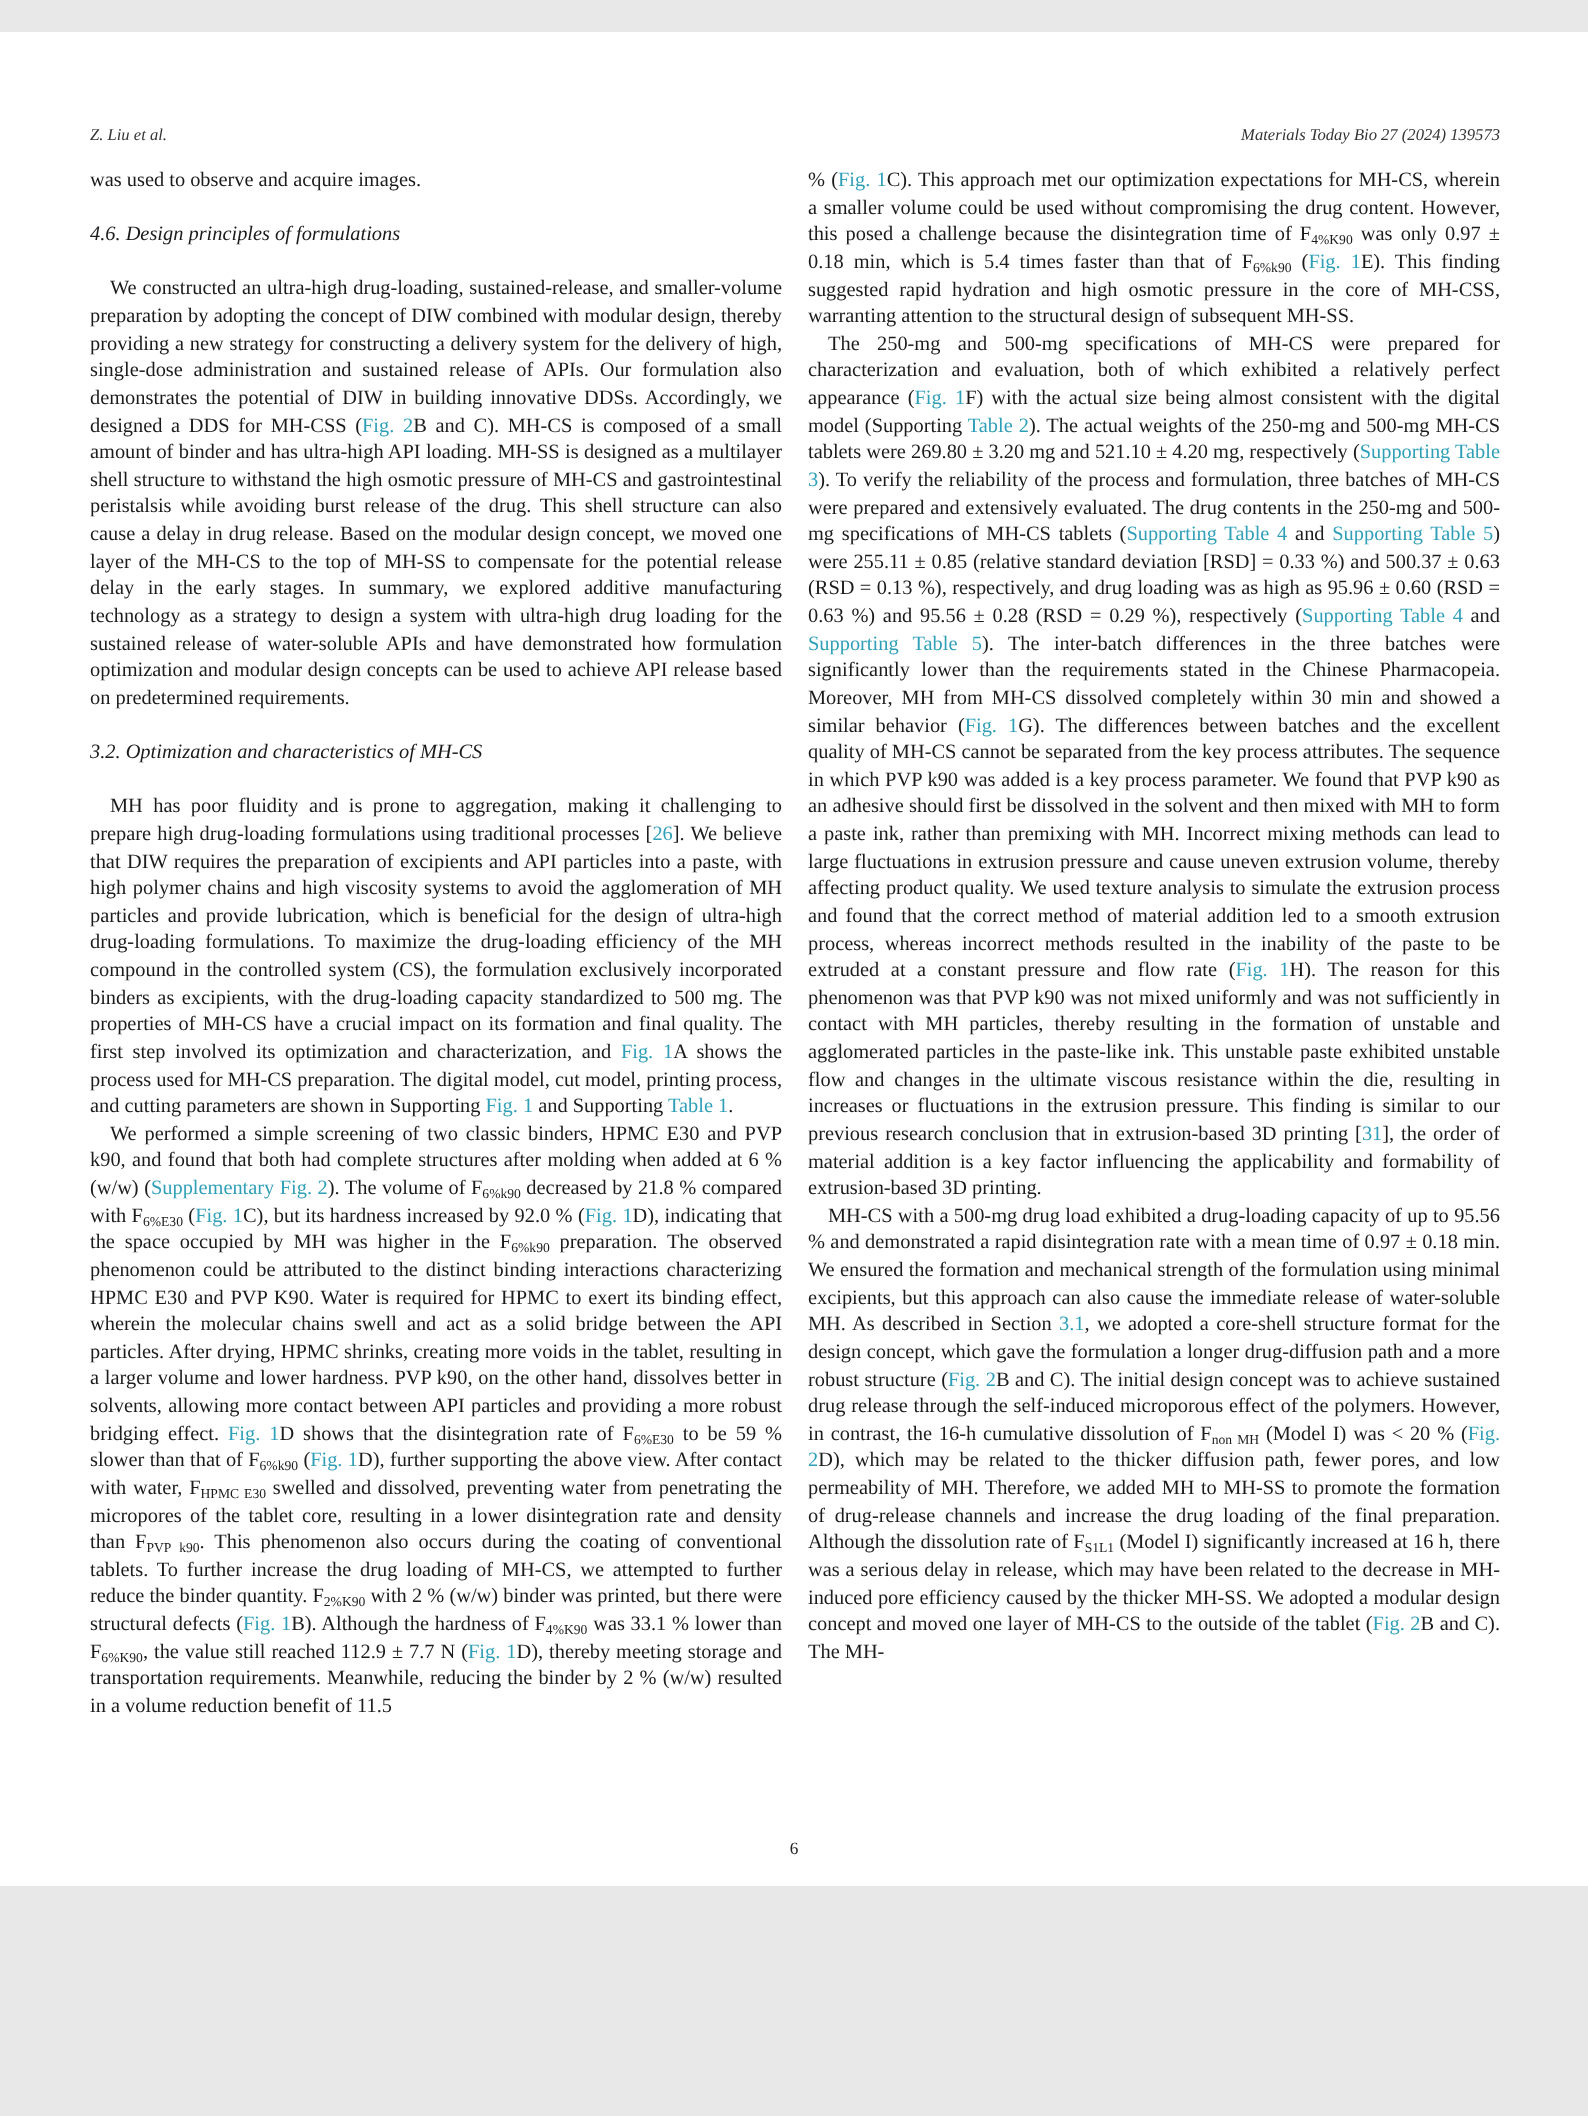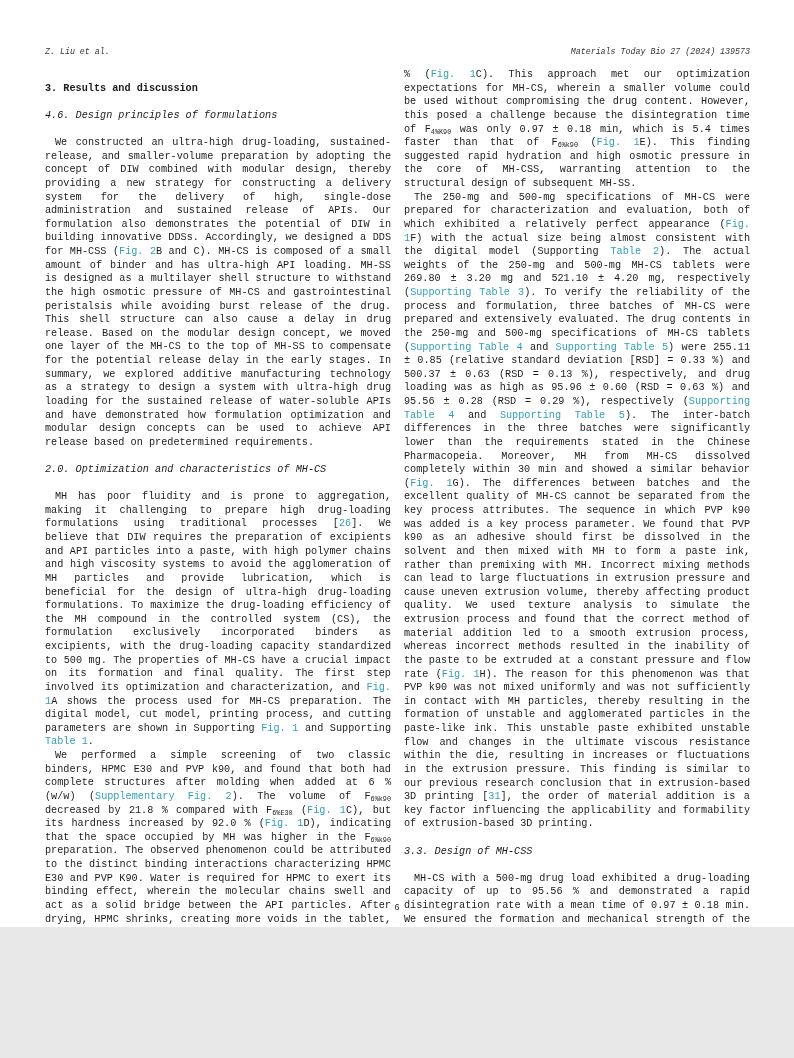--- a/index.html
+++ b/index.html
@@ -5,8 +5,8 @@
   html,body { margin:0; padding:0; background:#e8e8e8; }
   .page {
     position:relative; width:794px; height:927px; background:#ffffff;
-    margin:0 auto; overflow:hidden;
-    font-family:Liberation Mono, monospace; color:#1b1b1b;
+    margin:16px auto; overflow:hidden;
+    font-family:Liberation Serif, serif; color:#1b1b1b;
     -webkit-font-smoothing:antialiased;
   }
   .hdr {

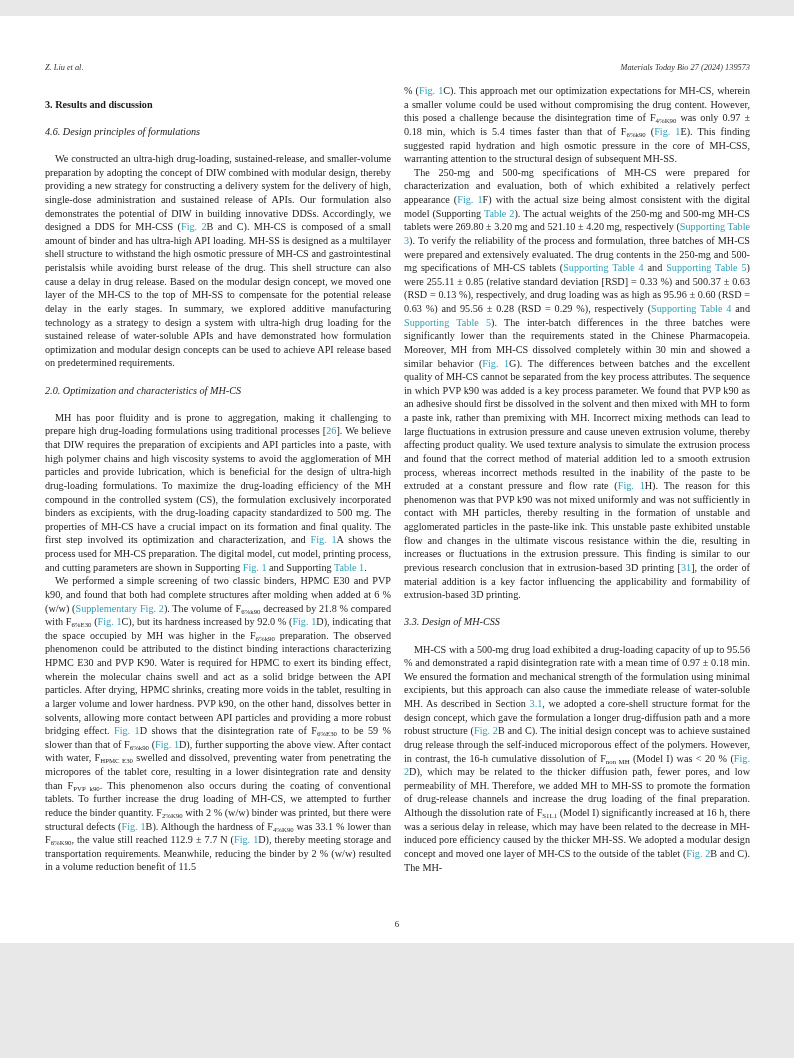--- a/index.html
+++ b/index.html
@@ -52,6 +52,7 @@
   <div class="cols">
 
     <div class="col">
+      <p>was used to observe and acquire images.</p>
       <h1 class="sec">3. Results and discussion</h1>
       <h2 class="subsec">4.6. Design principles of formulations</h2>
       <p class="ind">We constructed an ultra-high drug-loading, sustained-release, and smaller-volume preparation by adopting the concept of DIW combined with modular design, thereby providing a new strategy for constructing a delivery system for the delivery of high, single-dose administration and sustained release of APIs. Our formulation also demonstrates the potential of DIW in building innovative DDSs. Accordingly, we designed a DDS for MH-CSS (<span class="lnk">Fig. 2</span>B and C). MH-CS is composed of a small amount of binder and has ultra-high API loading. MH-SS is designed as a multilayer shell structure to withstand the high osmotic pressure of MH-CS and gastrointestinal peristalsis while avoiding burst release of the drug. This shell structure can also cause a delay in drug release. Based on the modular design concept, we moved one layer of the MH-CS to the top of MH-SS to compensate for the potential release delay in the early stages. In summary, we explored additive manufacturing technology as a strategy to design a system with ultra-high drug loading for the sustained release of water-soluble APIs and have demonstrated how formulation optimization and modular design concepts can be used to achieve API release based on predetermined requirements.</p>

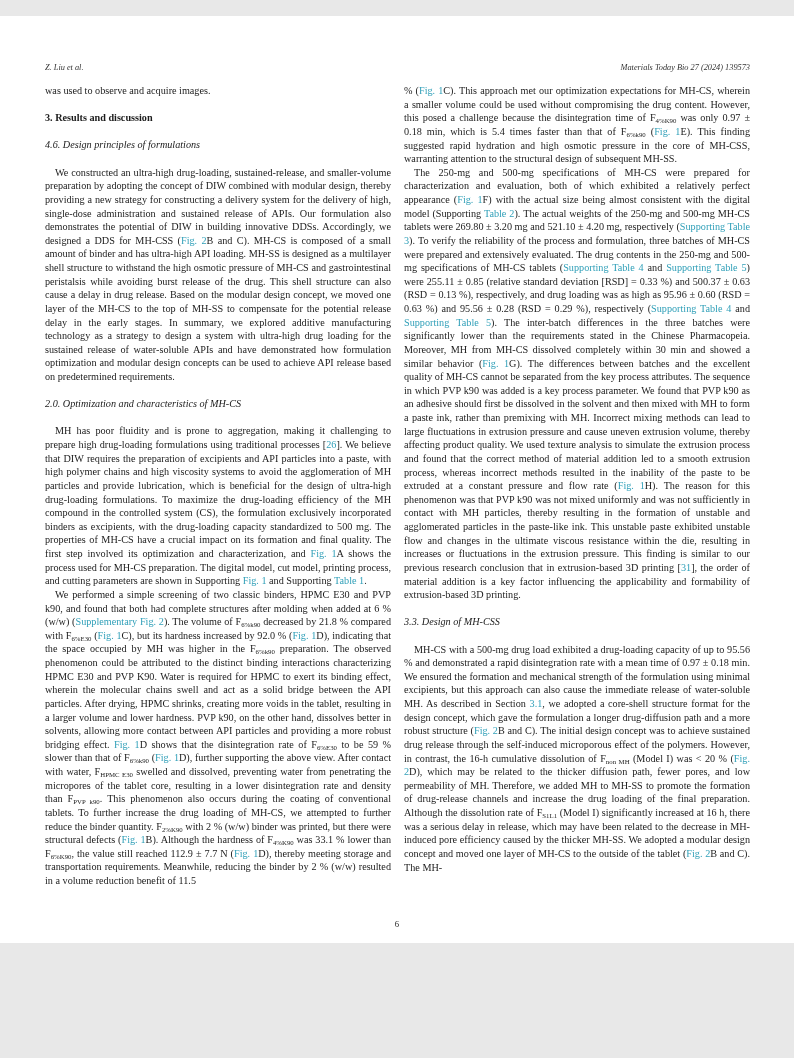--- a/index.html
+++ b/index.html
@@ -53,7 +53,6 @@
 
     <div class="col">
       <p>was used to observe and acquire images.</p>
-      <h1 class="sec">3. Results and discussion</h1>
       <h2 class="subsec">4.6. Design principles of formulations</h2>
       <p class="ind">We constructed an ultra-high drug-loading, sustained-release, and smaller-volume preparation by adopting the concept of DIW combined with modular design, thereby providing a new strategy for constructing a delivery system for the delivery of high, single-dose administration and sustained release of APIs. Our formulation also demonstrates the potential of DIW in building innovative DDSs. Accordingly, we designed a DDS for MH-CSS (<span class="lnk">Fig. 2</span>B and C). MH-CS is composed of a small amount of binder and has ultra-high API loading. MH-SS is designed as a multilayer shell structure to withstand the high osmotic pressure of MH-CS and gastrointestinal peristalsis while avoiding burst release of the drug. This shell structure can also cause a delay in drug release. Based on the modular design concept, we moved one layer of the MH-CS to the top of MH-SS to compensate for the potential release delay in the early stages. In summary, we explored additive manufacturing technology as a strategy to design a system with ultra-high drug loading for the sustained release of water-soluble APIs and have demonstrated how formulation optimization and modular design concepts can be used to achieve API release based on predetermined requirements.</p>
       <h2 class="subsec">2.0. Optimization and characteristics of MH-CS</h2>

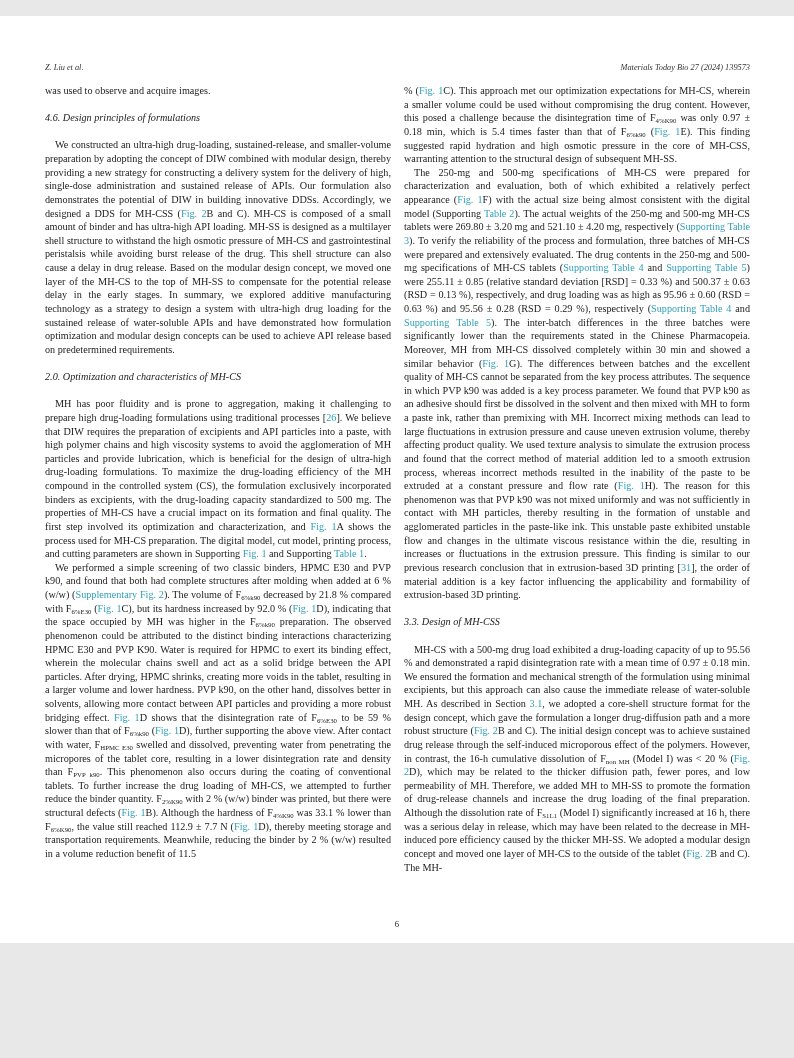--- a/index.html
+++ b/index.html
@@ -55,7 +55,7 @@
       <p>was used to observe and acquire images.</p>
       <h2 class="subsec">4.6. Design principles of formulations</h2>
       <p class="ind">We constructed an ultra-high drug-loading, sustained-release, and smaller-volume preparation by adopting the concept of DIW combined with modular design, thereby providing a new strategy for constructing a delivery system for the delivery of high, single-dose administration and sustained release of APIs. Our formulation also demonstrates the potential of DIW in building innovative DDSs. Accordingly, we designed a DDS for MH-CSS (<span class="lnk">Fig. 2</span>B and C). MH-CS is composed of a small amount of binder and has ultra-high API loading. MH-SS is designed as a multilayer shell structure to withstand the high osmotic pressure of MH-CS and gastrointestinal peristalsis while avoiding burst release of the drug. This shell structure can also cause a delay in drug release. Based on the modular design concept, we moved one layer of the MH-CS to the top of MH-SS to compensate for the potential release delay in the early stages. In summary, we explored additive manufacturing technology as a strategy to design a system with ultra-high drug loading for the sustained release of water-soluble APIs and have demonstrated how formulation optimization and modular design concepts can be used to achieve API release based on predetermined requirements.</p>
-      <h2 class="subsec">2.0. Optimization and characteristics of MH-CS</h2>
+      <h2 class="subsec">3.2. Optimization and characteristics of MH-CS</h2>
       <p class="ind">MH has poor fluidity and is prone to aggregation, making it challenging to prepare high drug-loading formulations using traditional processes [<span class="lnk">26</span>]. We believe that DIW requires the preparation of excipients and API particles into a paste, with high polymer chains and high viscosity systems to avoid the agglomeration of MH particles and provide lubrication, which is beneficial for the design of ultra-high drug-loading formulations. To maximize the drug-loading efficiency of the MH compound in the controlled system (CS), the formulation exclusively incorporated binders as excipients, with the drug-loading capacity standardized to 500 mg. The properties of MH-CS have a crucial impact on its formation and final quality. The first step involved its optimization and characterization, and <span class="lnk">Fig. 1</span>A shows the process used for MH-CS preparation. The digital model, cut model, printing process, and cutting parameters are shown in Supporting <span class="lnk">Fig. 1</span> and Supporting <span class="lnk">Table 1</span>.</p>
       <p class="ind">We performed a simple screening of two classic binders, HPMC E30 and PVP k90, and found that both had complete structures after molding when added at 6 % (w/w) (<span class="lnk">Supplementary Fig. 2</span>). The volume of F<sub class="subs">6%k90</sub> decreased by 21.8 % compared with F<sub class="subs">6%E30</sub> (<span class="lnk">Fig. 1</span>C), but its hardness increased by 92.0 % (<span class="lnk">Fig. 1</span>D), indicating that the space occupied by MH was higher in the F<sub class="subs">6%k90</sub> preparation. The observed phenomenon could be attributed to the distinct binding interactions characterizing HPMC E30 and PVP K90. Water is required for HPMC to exert its binding effect, wherein the molecular chains swell and act as a solid bridge between the API particles. After drying, HPMC shrinks, creating more voids in the tablet, resulting in a larger volume and lower hardness. PVP k90, on the other hand, dissolves better in solvents, allowing more contact between API particles and providing a more robust bridging effect. <span class="lnk">Fig. 1</span>D shows that the disintegration rate of F<sub class="subs">6%E30</sub> to be 59 % slower than that of F<sub class="subs">6%k90</sub> (<span class="lnk">Fig. 1</span>D), further supporting the above view. After contact with water, F<sub class="subs">HPMC E30</sub> swelled and dissolved, preventing water from penetrating the micropores of the tablet core, resulting in a lower disintegration rate and density than F<sub class="subs">PVP k90</sub>. This phenomenon also occurs during the coating of conventional tablets. To further increase the drug loading of MH-CS, we attempted to further reduce the binder quantity. F<sub class="subs">2%K90</sub> with 2 % (w/w) binder was printed, but there were structural defects (<span class="lnk">Fig. 1</span>B). Although the hardness of F<sub class="subs">4%K90</sub> was 33.1 % lower than F<sub class="subs">6%K90</sub>, the value still reached 112.9 ± 7.7 N (<span class="lnk">Fig. 1</span>D), thereby meeting storage and transportation requirements. Meanwhile, reducing the binder by 2 % (w/w) resulted in a volume reduction benefit of 11.5</p>
     </div>

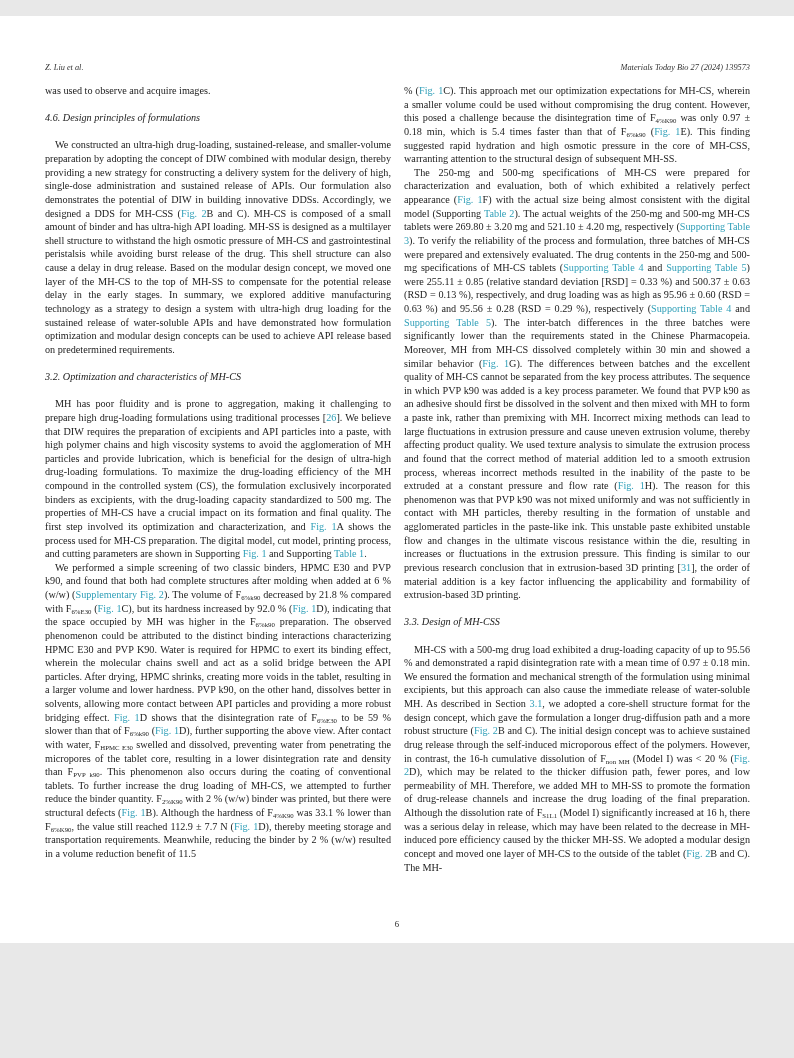--- a/index.html
+++ b/index.html
@@ -63,7 +63,6 @@
     <div class="col">
       <p>% (<span class="lnk">Fig. 1</span>C). This approach met our optimization expectations for MH-CS, wherein a smaller volume could be used without compromising the drug content. However, this posed a challenge because the disintegration time of F<sub class="subs">4%K90</sub> was only 0.97 ± 0.18 min, which is 5.4 times faster than that of F<sub class="subs">6%k90</sub> (<span class="lnk">Fig. 1</span>E). This finding suggested rapid hydration and high osmotic pressure in the core of MH-CSS, warranting attention to the structural design of subsequent MH-SS.</p>
       <p class="ind">The 250-mg and 500-mg specifications of MH-CS were prepared for characterization and evaluation, both of which exhibited a relatively perfect appearance (<span class="lnk">Fig. 1</span>F) with the actual size being almost consistent with the digital model (Supporting <span class="lnk">Table 2</span>). The actual weights of the 250-mg and 500-mg MH-CS tablets were 269.80 ± 3.20 mg and 521.10 ± 4.20 mg, respectively (<span class="lnk">Supporting Table 3</span>). To verify the reliability of the process and formulation, three batches of MH-CS were prepared and extensively evaluated. The drug contents in the 250-mg and 500-mg specifications of MH-CS tablets (<span class="lnk">Supporting Table 4</span> and <span class="lnk">Supporting Table 5</span>) were 255.11 ± 0.85 (relative standard deviation [RSD] = 0.33 %) and 500.37 ± 0.63 (RSD = 0.13 %), respectively, and drug loading was as high as 95.96 ± 0.60 (RSD = 0.63 %) and 95.56 ± 0.28 (RSD = 0.29 %), respectively (<span class="lnk">Supporting Table 4</span> and <span class="lnk">Supporting Table 5</span>). The inter-batch differences in the three batches were significantly lower than the requirements stated in the Chinese Pharmacopeia. Moreover, MH from MH-CS dissolved completely within 30 min and showed a similar behavior (<span class="lnk">Fig. 1</span>G). The differences between batches and the excellent quality of MH-CS cannot be separated from the key process attributes. The sequence in which PVP k90 was added is a key process parameter. We found that PVP k90 as an adhesive should first be dissolved in the solvent and then mixed with MH to form a paste ink, rather than premixing with MH. Incorrect mixing methods can lead to large fluctuations in extrusion pressure and cause uneven extrusion volume, thereby affecting product quality. We used texture analysis to simulate the extrusion process and found that the correct method of material addition led to a smooth extrusion process, whereas incorrect methods resulted in the inability of the paste to be extruded at a constant pressure and flow rate (<span class="lnk">Fig. 1</span>H). The reason for this phenomenon was that PVP k90 was not mixed uniformly and was not sufficiently in contact with MH particles, thereby resulting in the formation of unstable and agglomerated particles in the paste-like ink. This unstable paste exhibited unstable flow and changes in the ultimate viscous resistance within the die, resulting in increases or fluctuations in the extrusion pressure. This finding is similar to our previous research conclusion that in extrusion-based 3D printing [<span class="lnk">31</span>], the order of material addition is a key factor influencing the applicability and formability of extrusion-based 3D printing.</p>
-      <h2 class="subsec">3.3. Design of MH-CSS</h2>
       <p class="ind">MH-CS with a 500-mg drug load exhibited a drug-loading capacity of up to 95.56 % and demonstrated a rapid disintegration rate with a mean time of 0.97 ± 0.18 min. We ensured the formation and mechanical strength of the formulation using minimal excipients, but this approach can also cause the immediate release of water-soluble MH. As described in Section <span class="lnk">3.1</span>, we adopted a core-shell structure format for the design concept, which gave the formulation a longer drug-diffusion path and a more robust structure (<span class="lnk">Fig. 2</span>B and C). The initial design concept was to achieve sustained drug release through the self-induced microporous effect of the polymers. However, in contrast, the 16-h cumulative dissolution of F<sub class="subs">non MH</sub> (Model I) was &lt; 20 % (<span class="lnk">Fig. 2</span>D), which may be related to the thicker diffusion path, fewer pores, and low permeability of MH. Therefore, we added MH to MH-SS to promote the formation of drug-release channels and increase the drug loading of the final preparation. Although the dissolution rate of F<sub class="subs">S1L1</sub> (Model I) significantly increased at 16 h, there was a serious delay in release, which may have been related to the decrease in MH-induced pore efficiency caused by the thicker MH-SS. We adopted a modular design concept and moved one layer of MH-CS to the outside of the tablet (<span class="lnk">Fig. 2</span>B and C). The MH-</p>
     </div>
 

